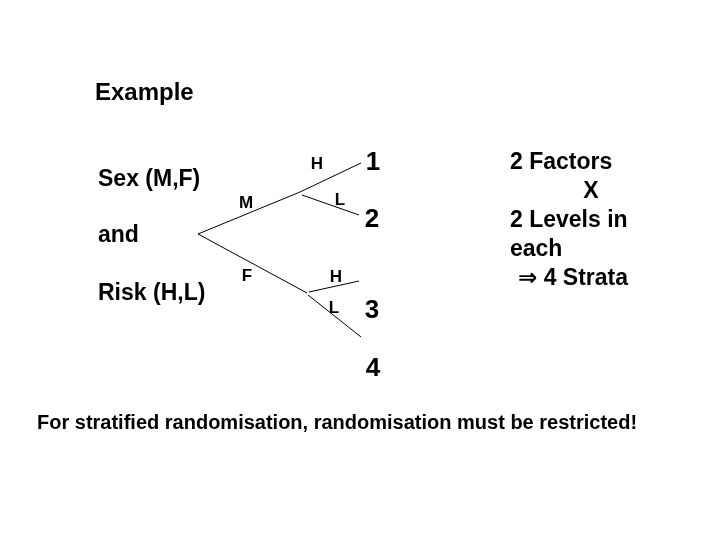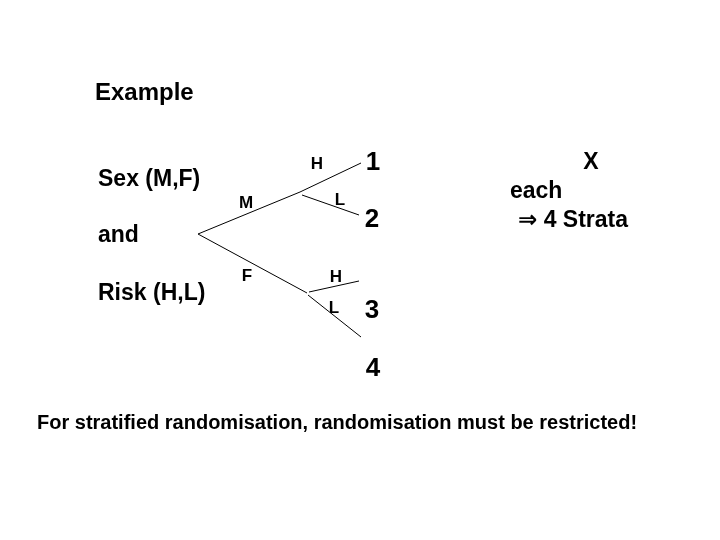--- a/index.html
+++ b/index.html
@@ -101,6 +101,7 @@
   <div class="abs stratum-num" style="left:373px; top:367px;">4</div>
 
   <div class="abs summary">
+    <div class="line align-left">2 Factors</div>
     <div class="line align-center">X</div>
     <div class="line align-right">each</div>
     <div class="line align-left last"><span class="arrow">⇒</span> <span>4 Strata</span></div>

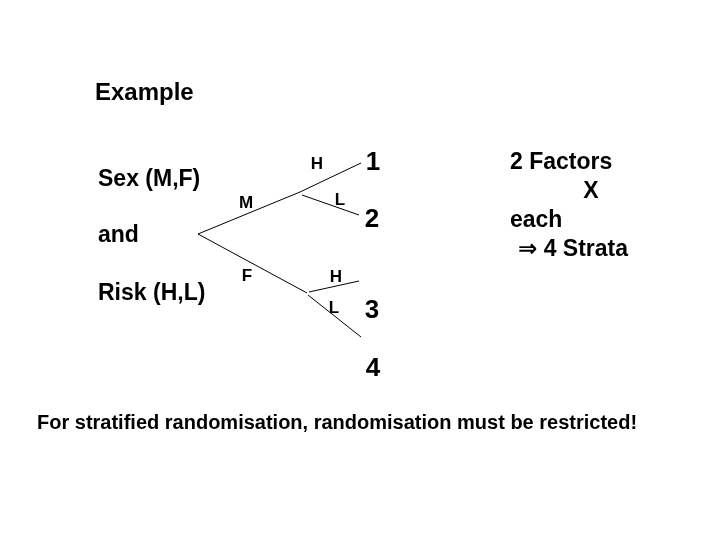--- a/index.html
+++ b/index.html
@@ -103,6 +103,7 @@
   <div class="abs summary">
     <div class="line align-left">2 Factors</div>
     <div class="line align-center">X</div>
+    <div class="line align-left">2 Levels in</div>
     <div class="line align-right">each</div>
     <div class="line align-left last"><span class="arrow">⇒</span> <span>4 Strata</span></div>
   </div>

